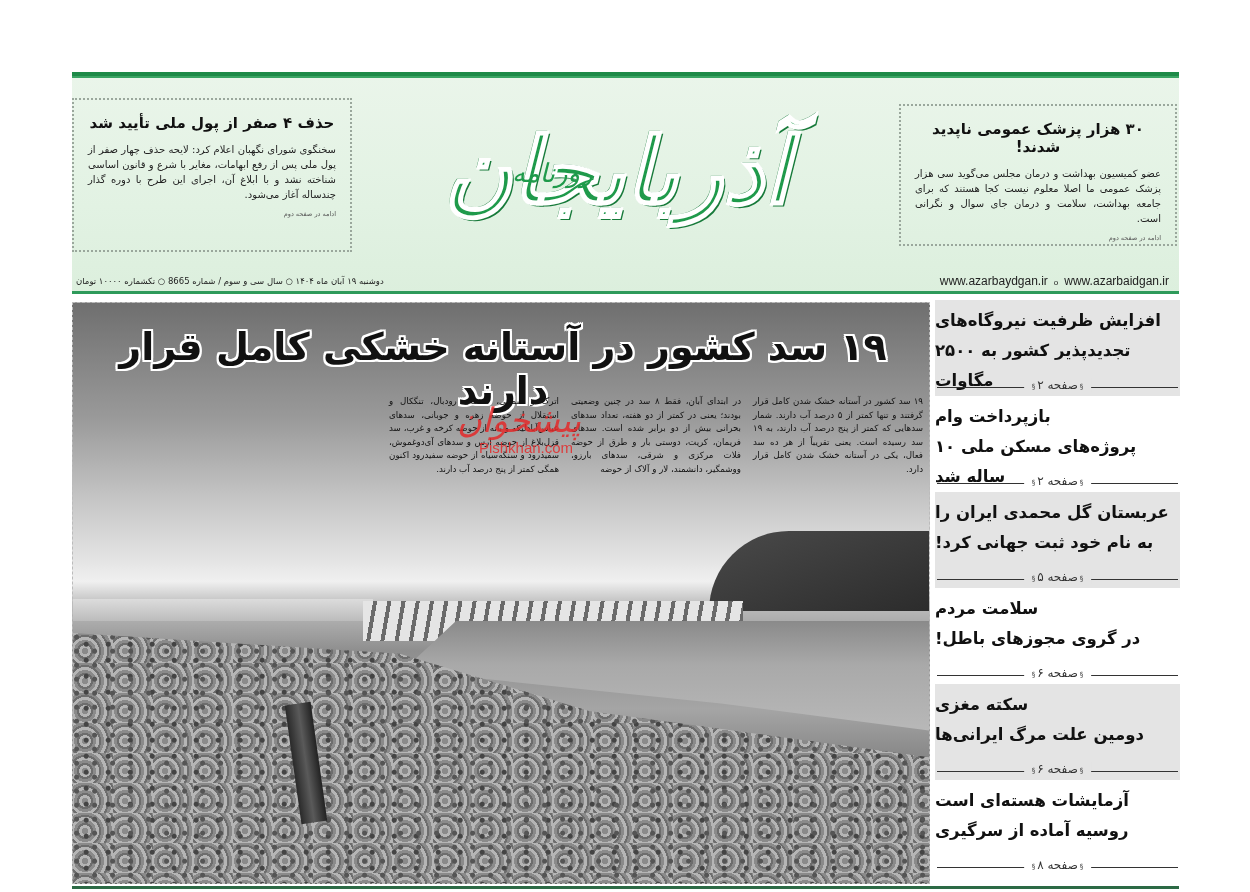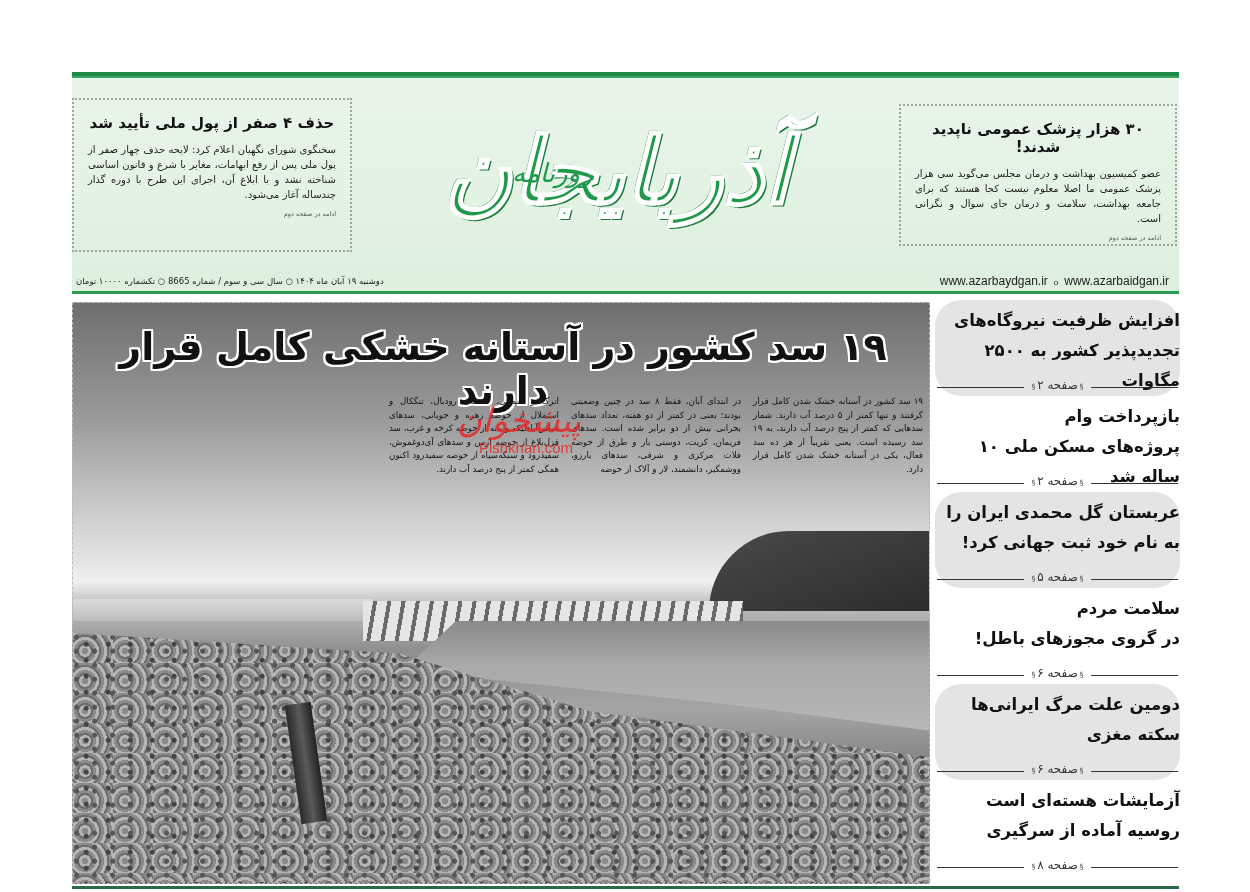--- a/index.html
+++ b/index.html
@@ -122,7 +122,7 @@
     
     .sidebar { position: absolute; left: 935px; top: 300px; width: 245px; height: 592px; direction: rtl; }
     .side-item {
-      position: relative; width: 245px; height: 96px; padding-top: 6px; text-align: right; border-radius: 26px;
+      position: relative; width: 245px; height: 96px; padding-top: 6px; text-align: left;
     }
     .side-item.gray { background: #e4e4e4; }
     .side-item.white { background: #ffffff; }

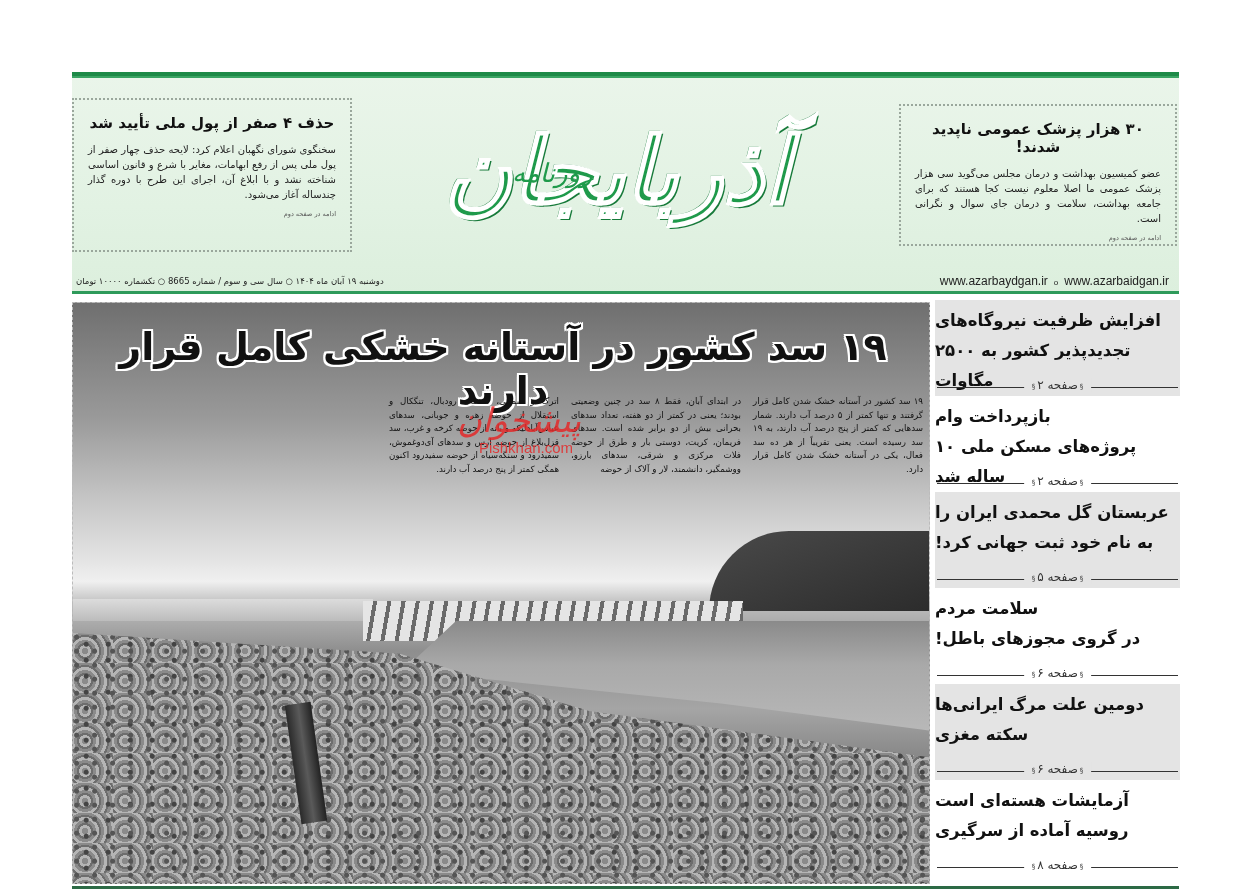--- a/index.html
+++ b/index.html
@@ -229,8 +229,8 @@
       <span class="page-ref">صفحه ۶</span>
     </div>
     <div class="side-item gray">
+      <h4>سکته مغزی</h4>
       <h4>دومین علت مرگ ایرانی‌ها</h4>
-      <h4>سکته مغزی</h4>
       <div class="rule"></div>
       <span class="page-ref">صفحه ۶</span>
     </div>

